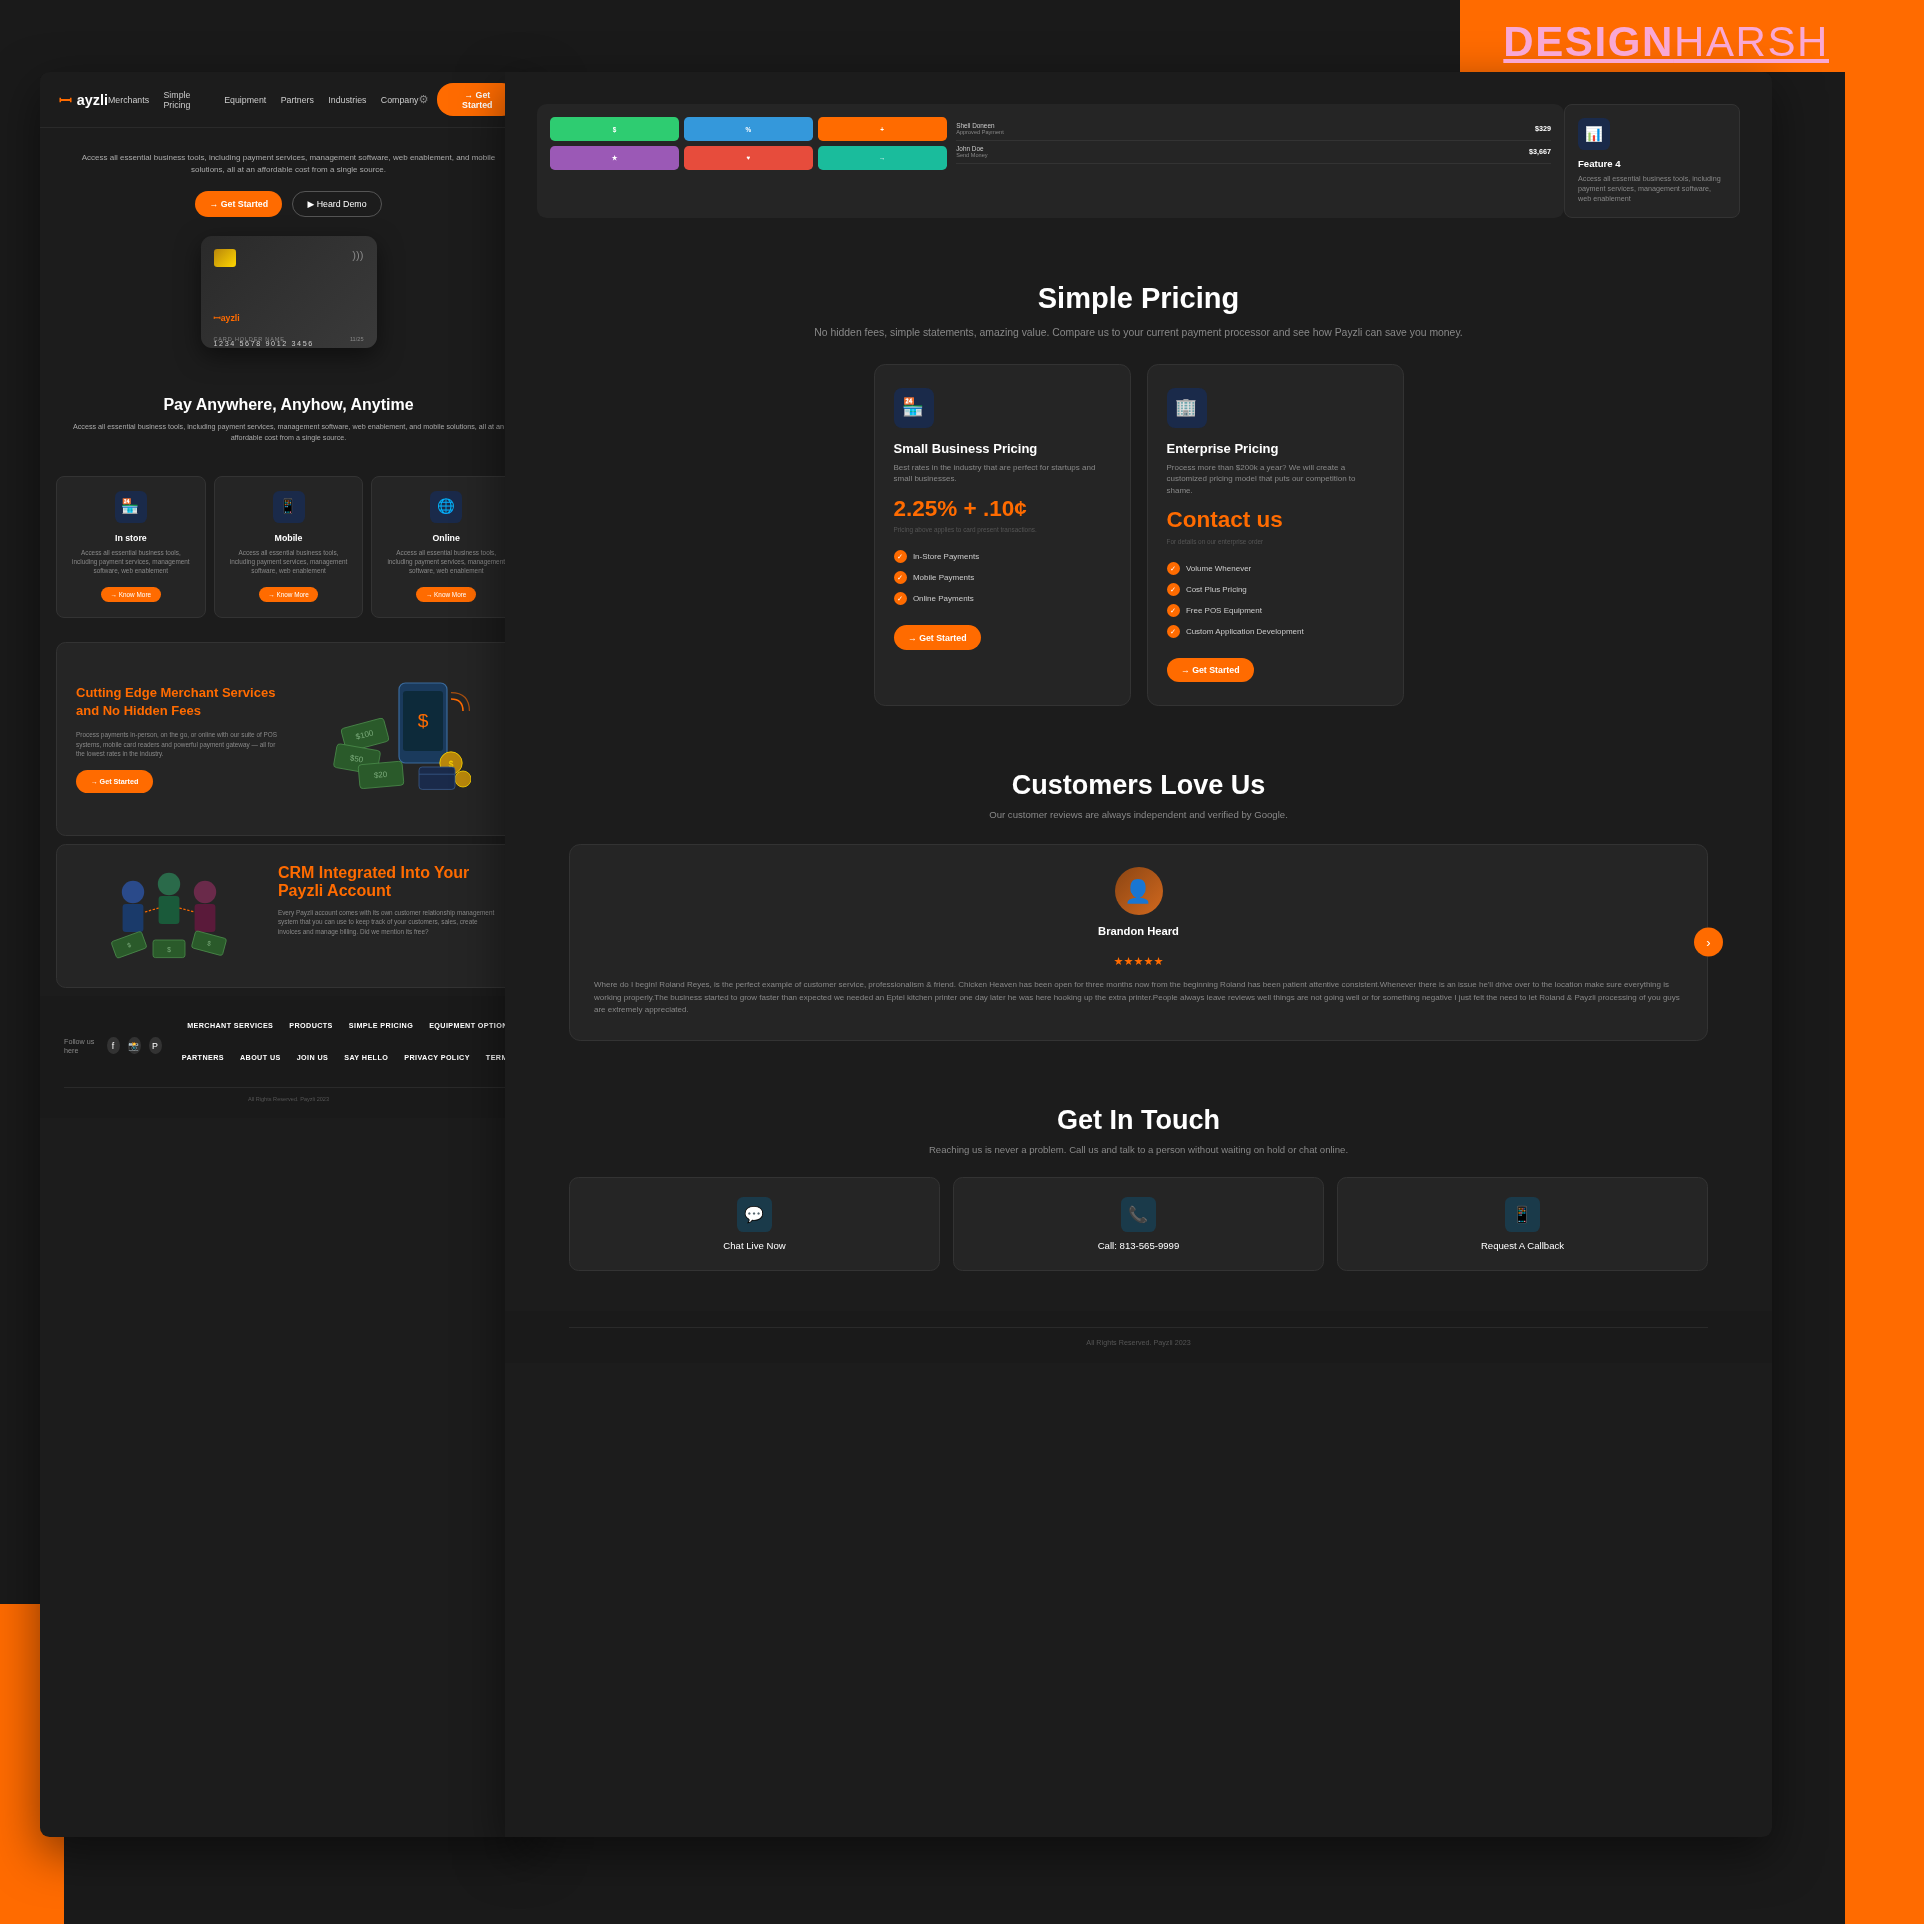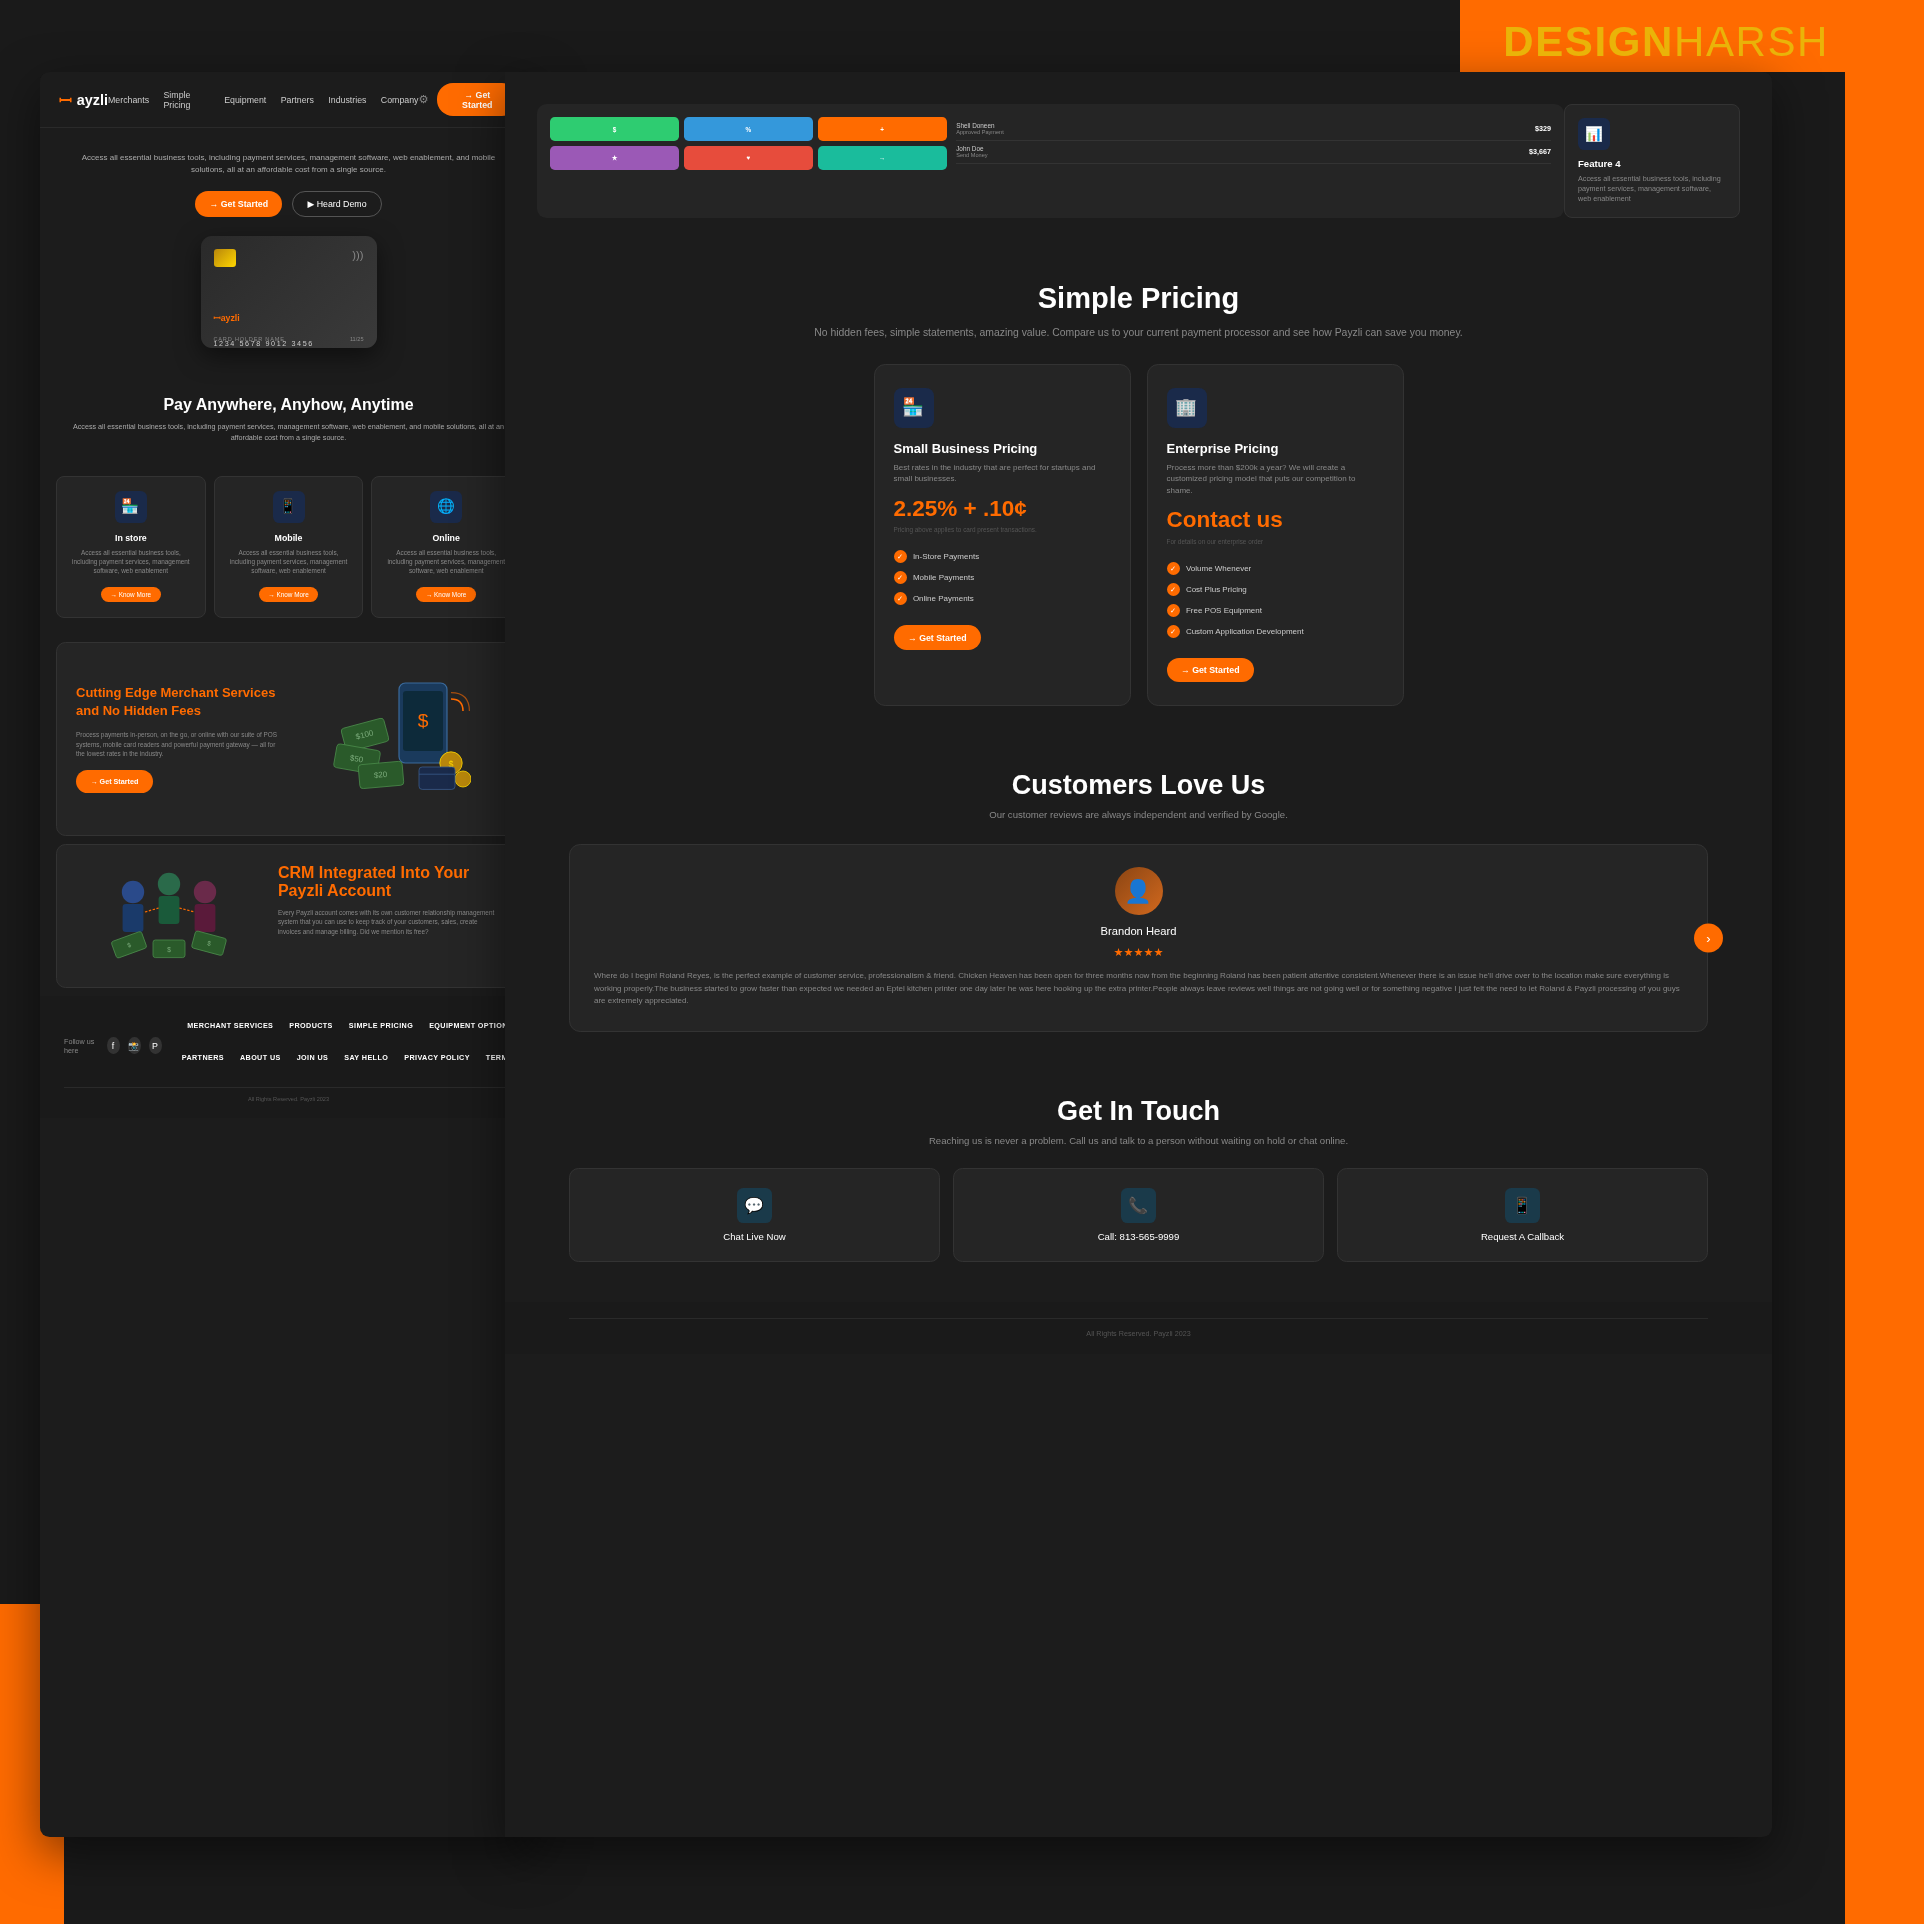--- a/index.html
+++ b/index.html
@@ -50,7 +50,8 @@
       letter-spacing: 1.6px;
     }
     .designharsh-logo span {
-      color: #eab308;
+      color: #f9a8d4;
+      text-decoration: underline;
     }
     .designharsh-logo .harsh {
       font-weight: 400;

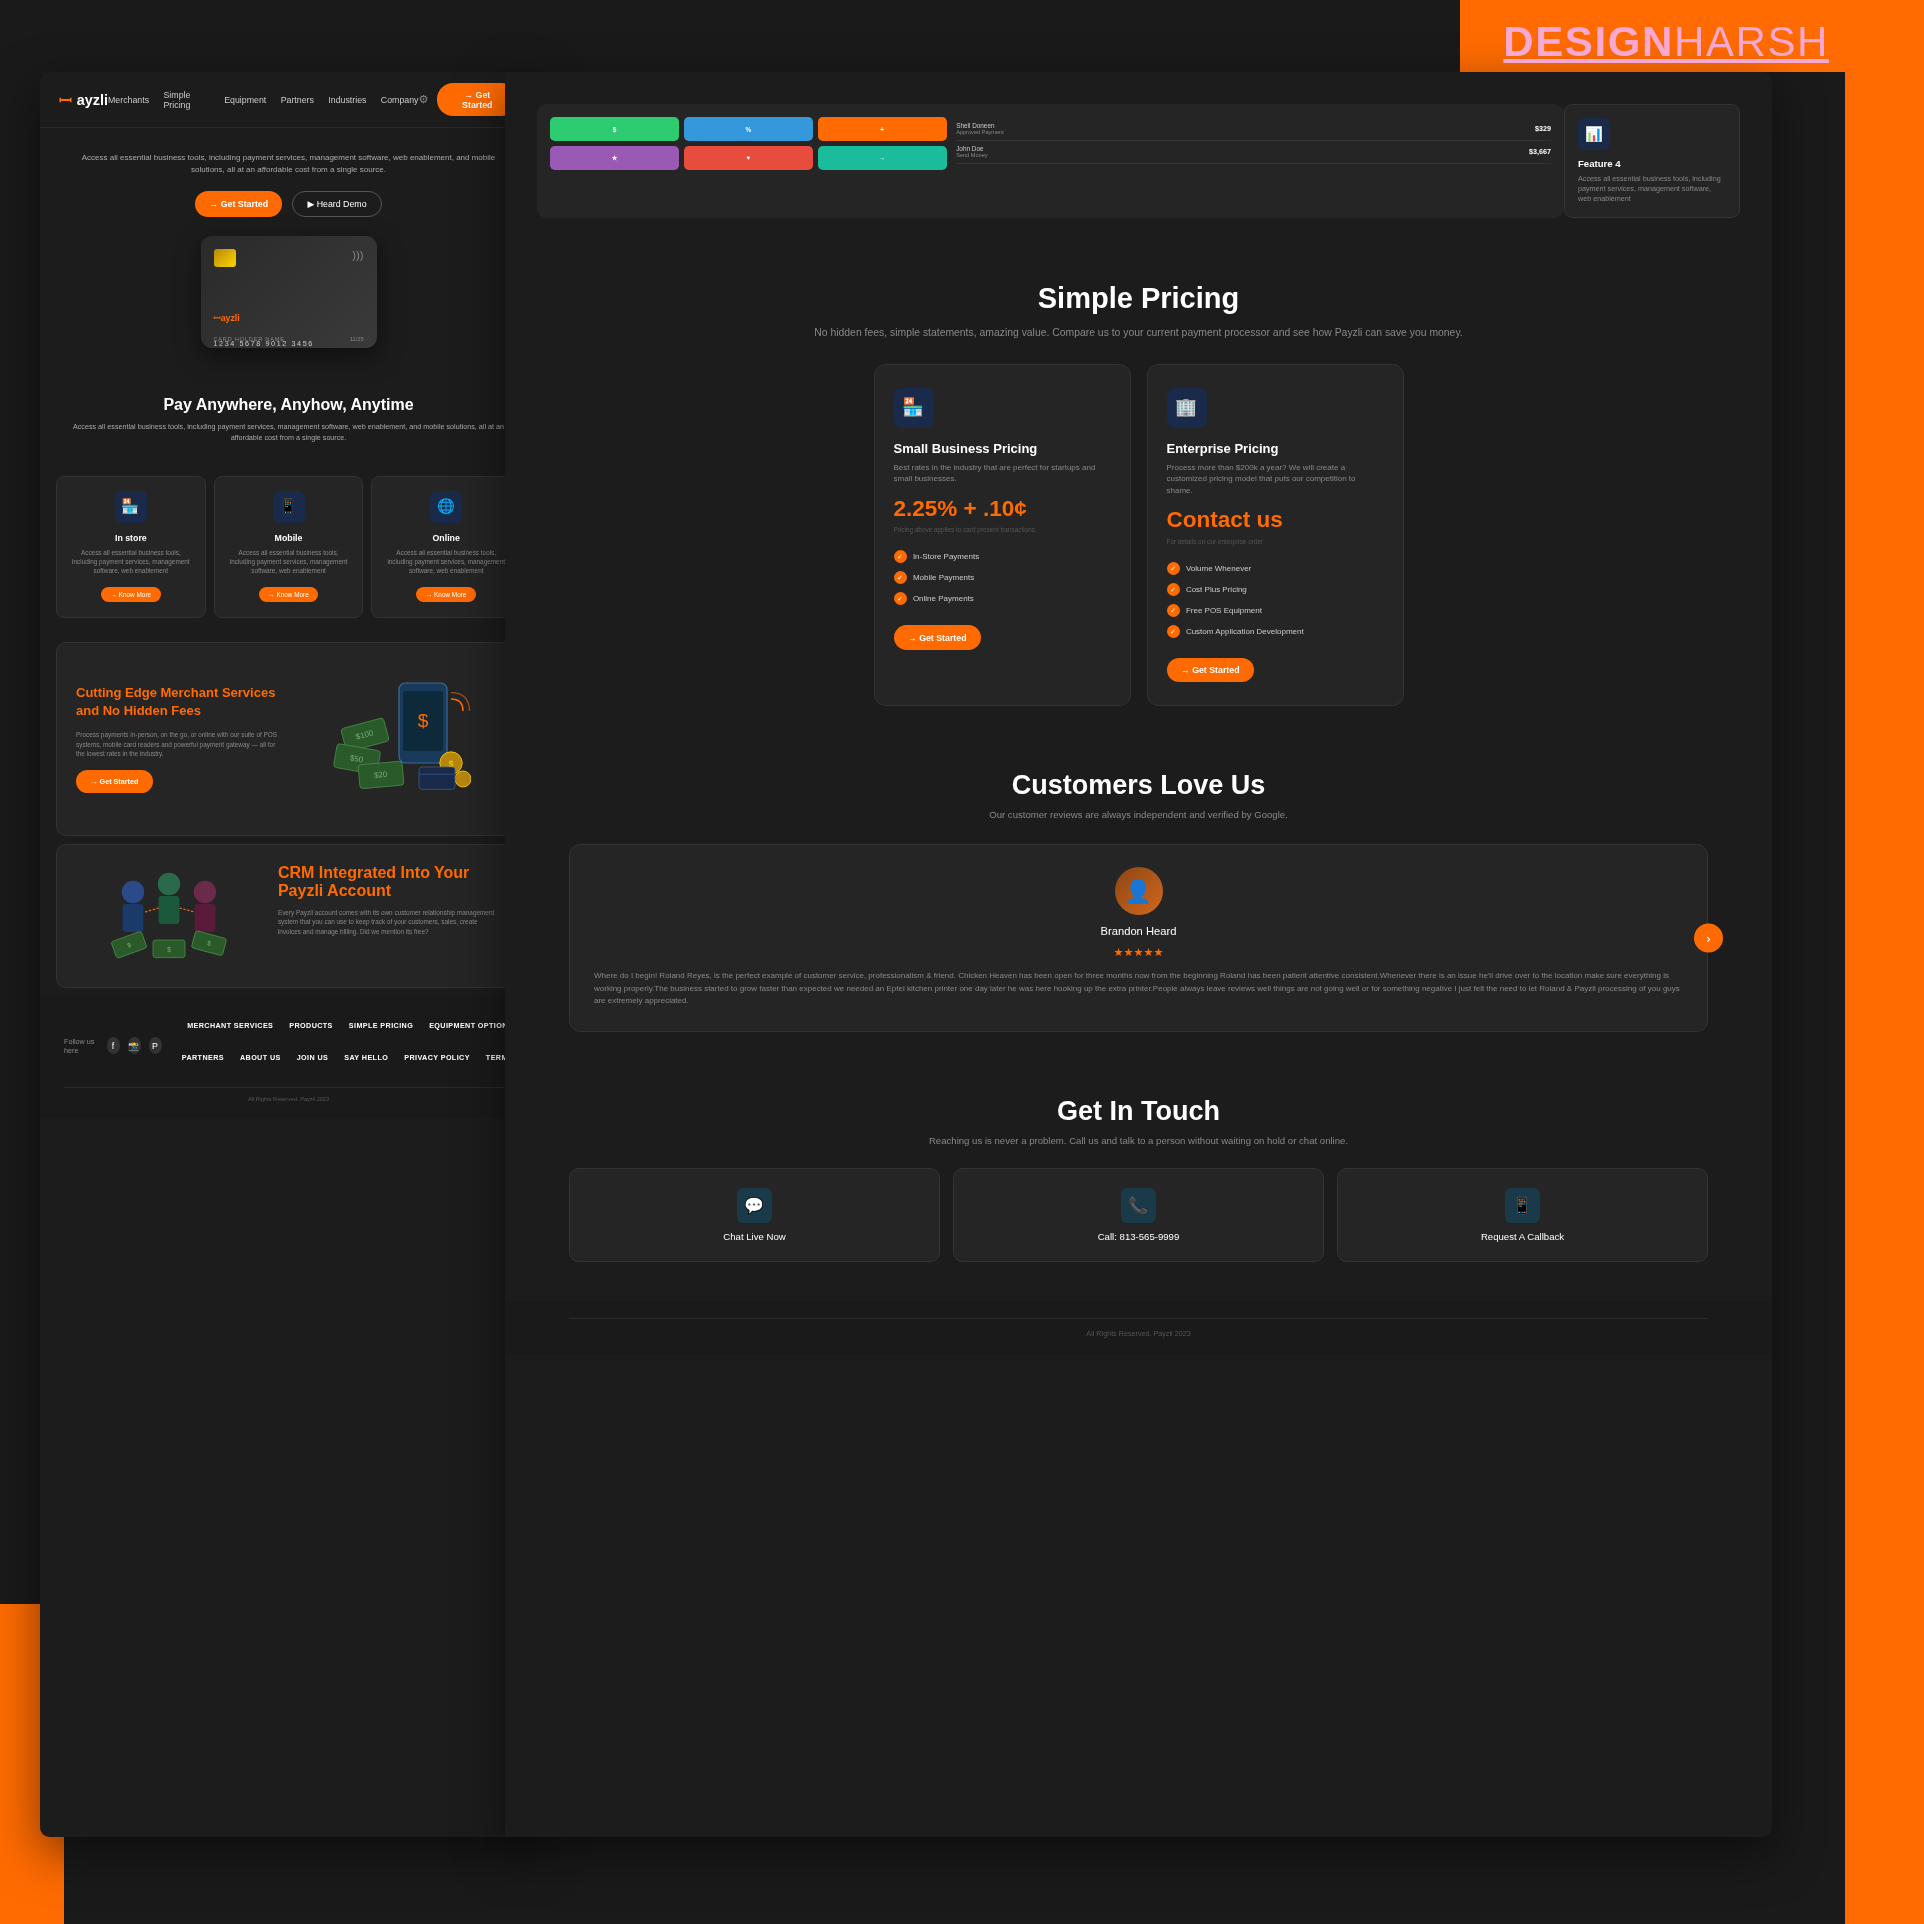--- a/index.html
+++ b/index.html
@@ -636,8 +636,8 @@
       text-align: center;
       color: #fff;
       font-size: 11.2px;
-      font-weight: 400;
-      margin-bottom: 9px;
+      font-weight: 700;
+      margin-bottom: 18px;
     }
     .stars {
       text-align: center;

